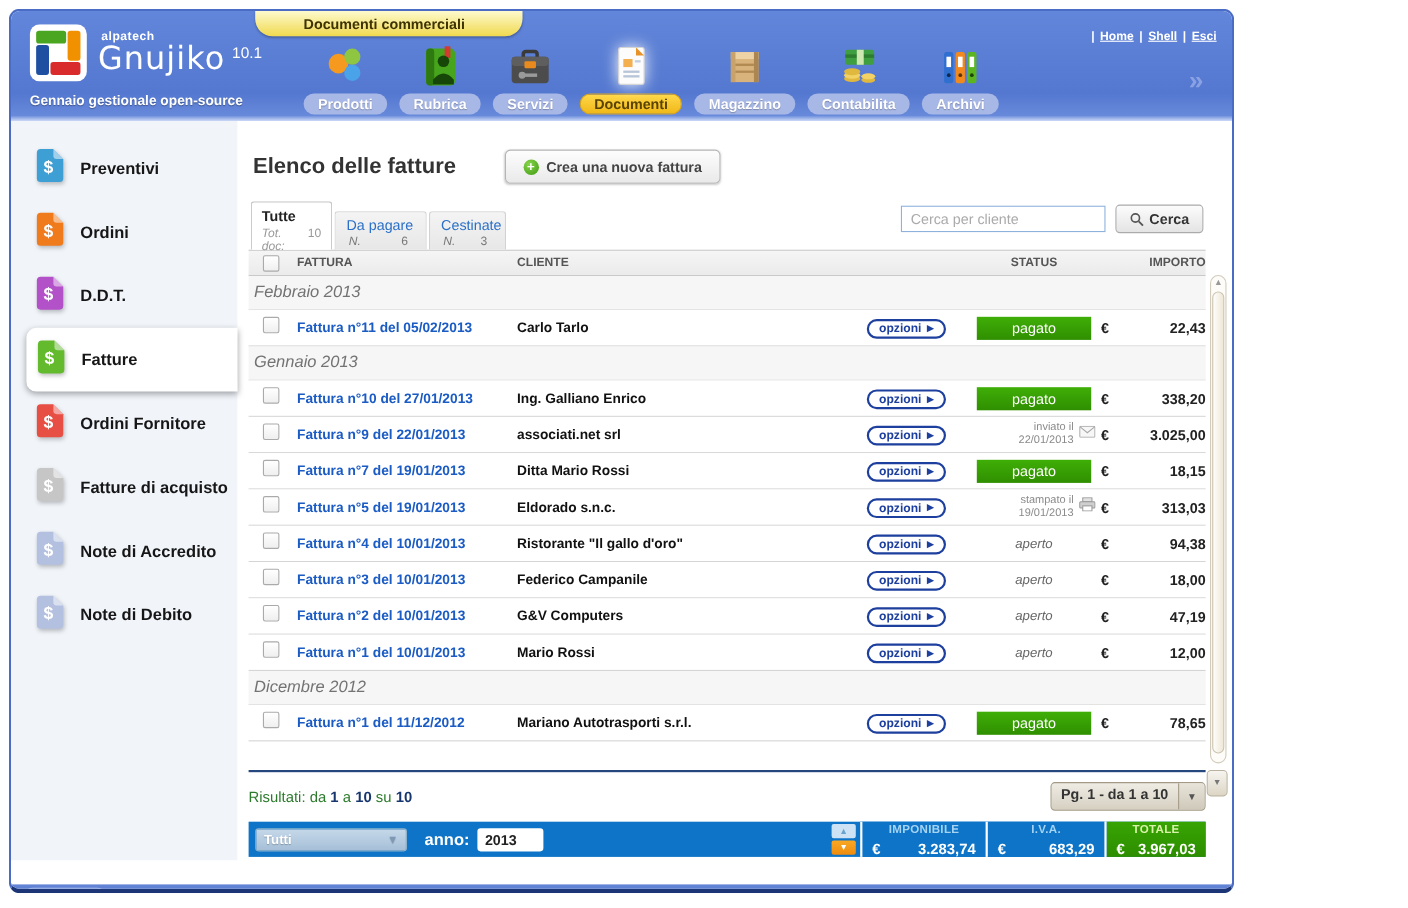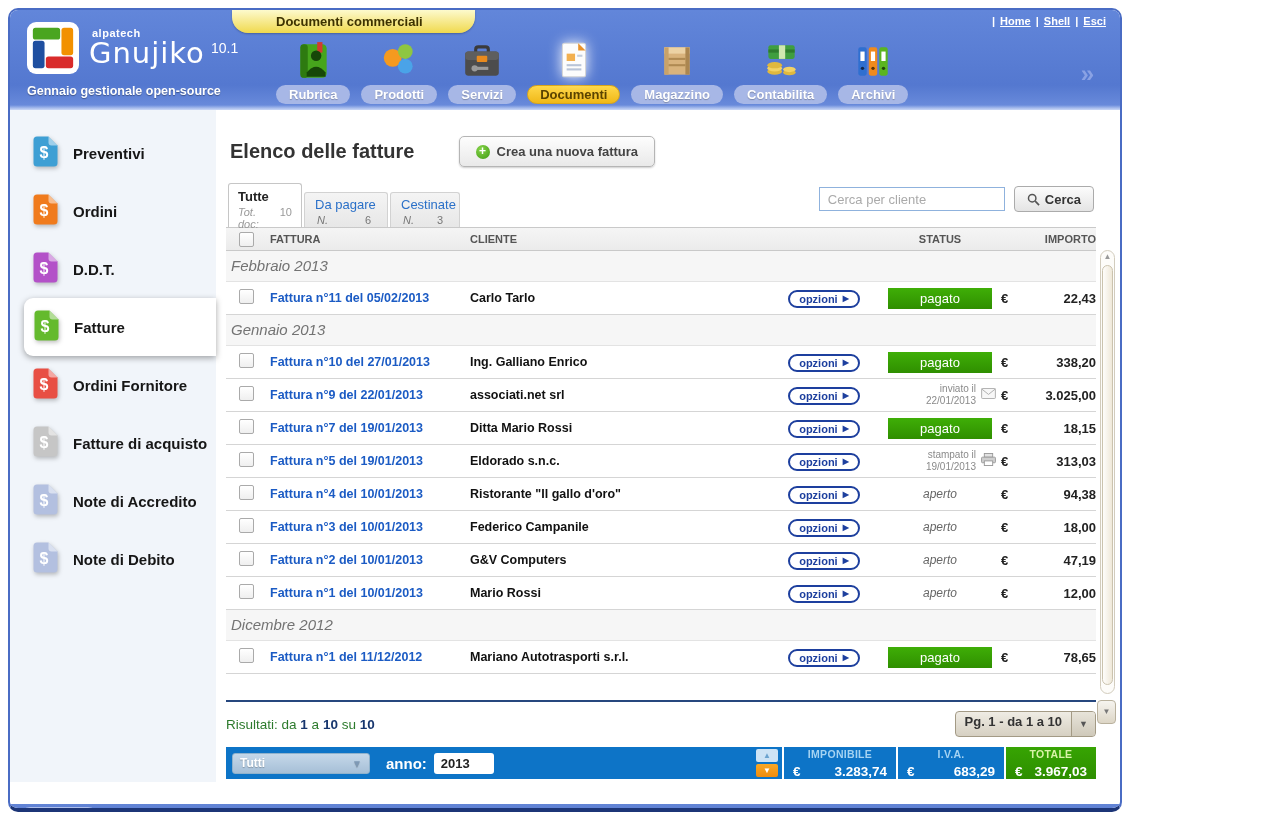--- a/index.html
+++ b/index.html
@@ -13,7 +13,7 @@
   .top-tab{position:absolute;left:222px;top:0;height:23px;line-height:23px;padding:0 52px 0 44px;
            background:linear-gradient(#fdfacd,#f0d94e);border-radius:0 0 16px 16px;
            font-size:13px;font-weight:bold;color:#3d3200;box-shadow:0 1px 2px rgba(0,0,0,.25);}
-  .top-links{position:absolute;top:5px;right:12px;font-size:11px;font-weight:bold;color:#fff;}
+  .top-links{position:absolute;top:17px;right:12px;font-size:11px;font-weight:bold;color:#fff;}
   .top-links a{color:#fff;text-decoration:underline;cursor:pointer;margin:0 2px;}
   .logo-box{position:absolute;left:17px;top:12px;width:52px;height:52px;}
   .brand-company{position:absolute;left:82px;top:17px;font-size:11px;font-weight:bold;color:#fff;letter-spacing:.5px;}

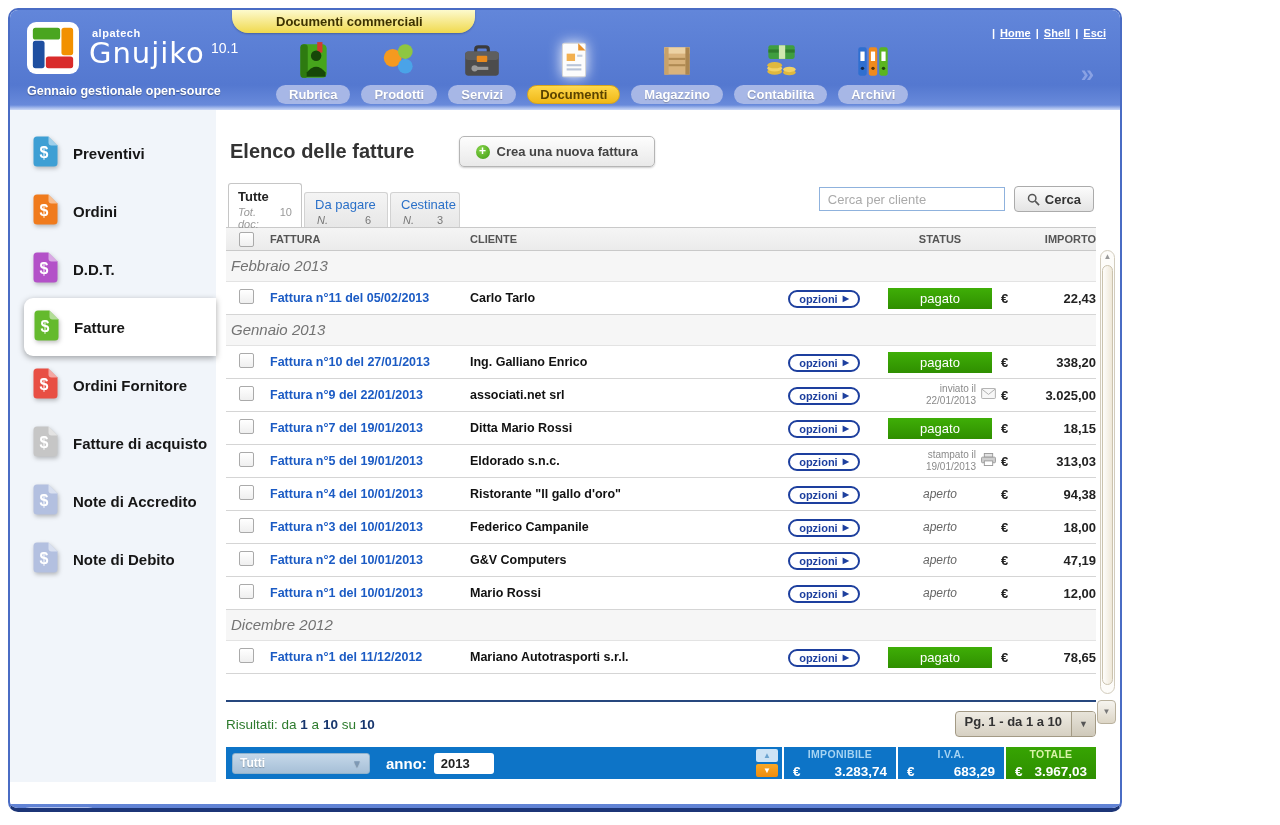--- a/index.html
+++ b/index.html
@@ -171,6 +171,16 @@
         <div class="nav-item">
           <span class="nav-icon">
             <svg viewBox="0 0 40 40">
+              <circle cx="14" cy="17" r="8.5" fill="#f59a1f"></circle>
+              <circle cx="26" cy="11" r="7" fill="#8ec641"></circle>
+              <circle cx="26" cy="25" r="7" fill="#4aa3e8"></circle>
+            </svg>
+          </span>
+          <span class="nav-pill">Prodotti</span>
+        </div>
+        <div class="nav-item">
+          <span class="nav-icon">
+            <svg viewBox="0 0 40 40">
               <rect x="8" y="4" width="25" height="32" rx="4" fill="#46a51c"></rect>
               <rect x="8" y="4" width="7" height="32" rx="3" fill="#2e7a10"></rect>
               <rect x="24" y="2" width="5" height="10" fill="#d23b2f"></rect>
@@ -179,16 +189,6 @@
             </svg>
           </span>
           <span class="nav-pill">Rubrica</span>
-        </div>
-        <div class="nav-item">
-          <span class="nav-icon">
-            <svg viewBox="0 0 40 40">
-              <circle cx="14" cy="17" r="8.5" fill="#f59a1f"></circle>
-              <circle cx="26" cy="11" r="7" fill="#8ec641"></circle>
-              <circle cx="26" cy="25" r="7" fill="#4aa3e8"></circle>
-            </svg>
-          </span>
-          <span class="nav-pill">Prodotti</span>
         </div>
         <div class="nav-item">
           <span class="nav-icon">

